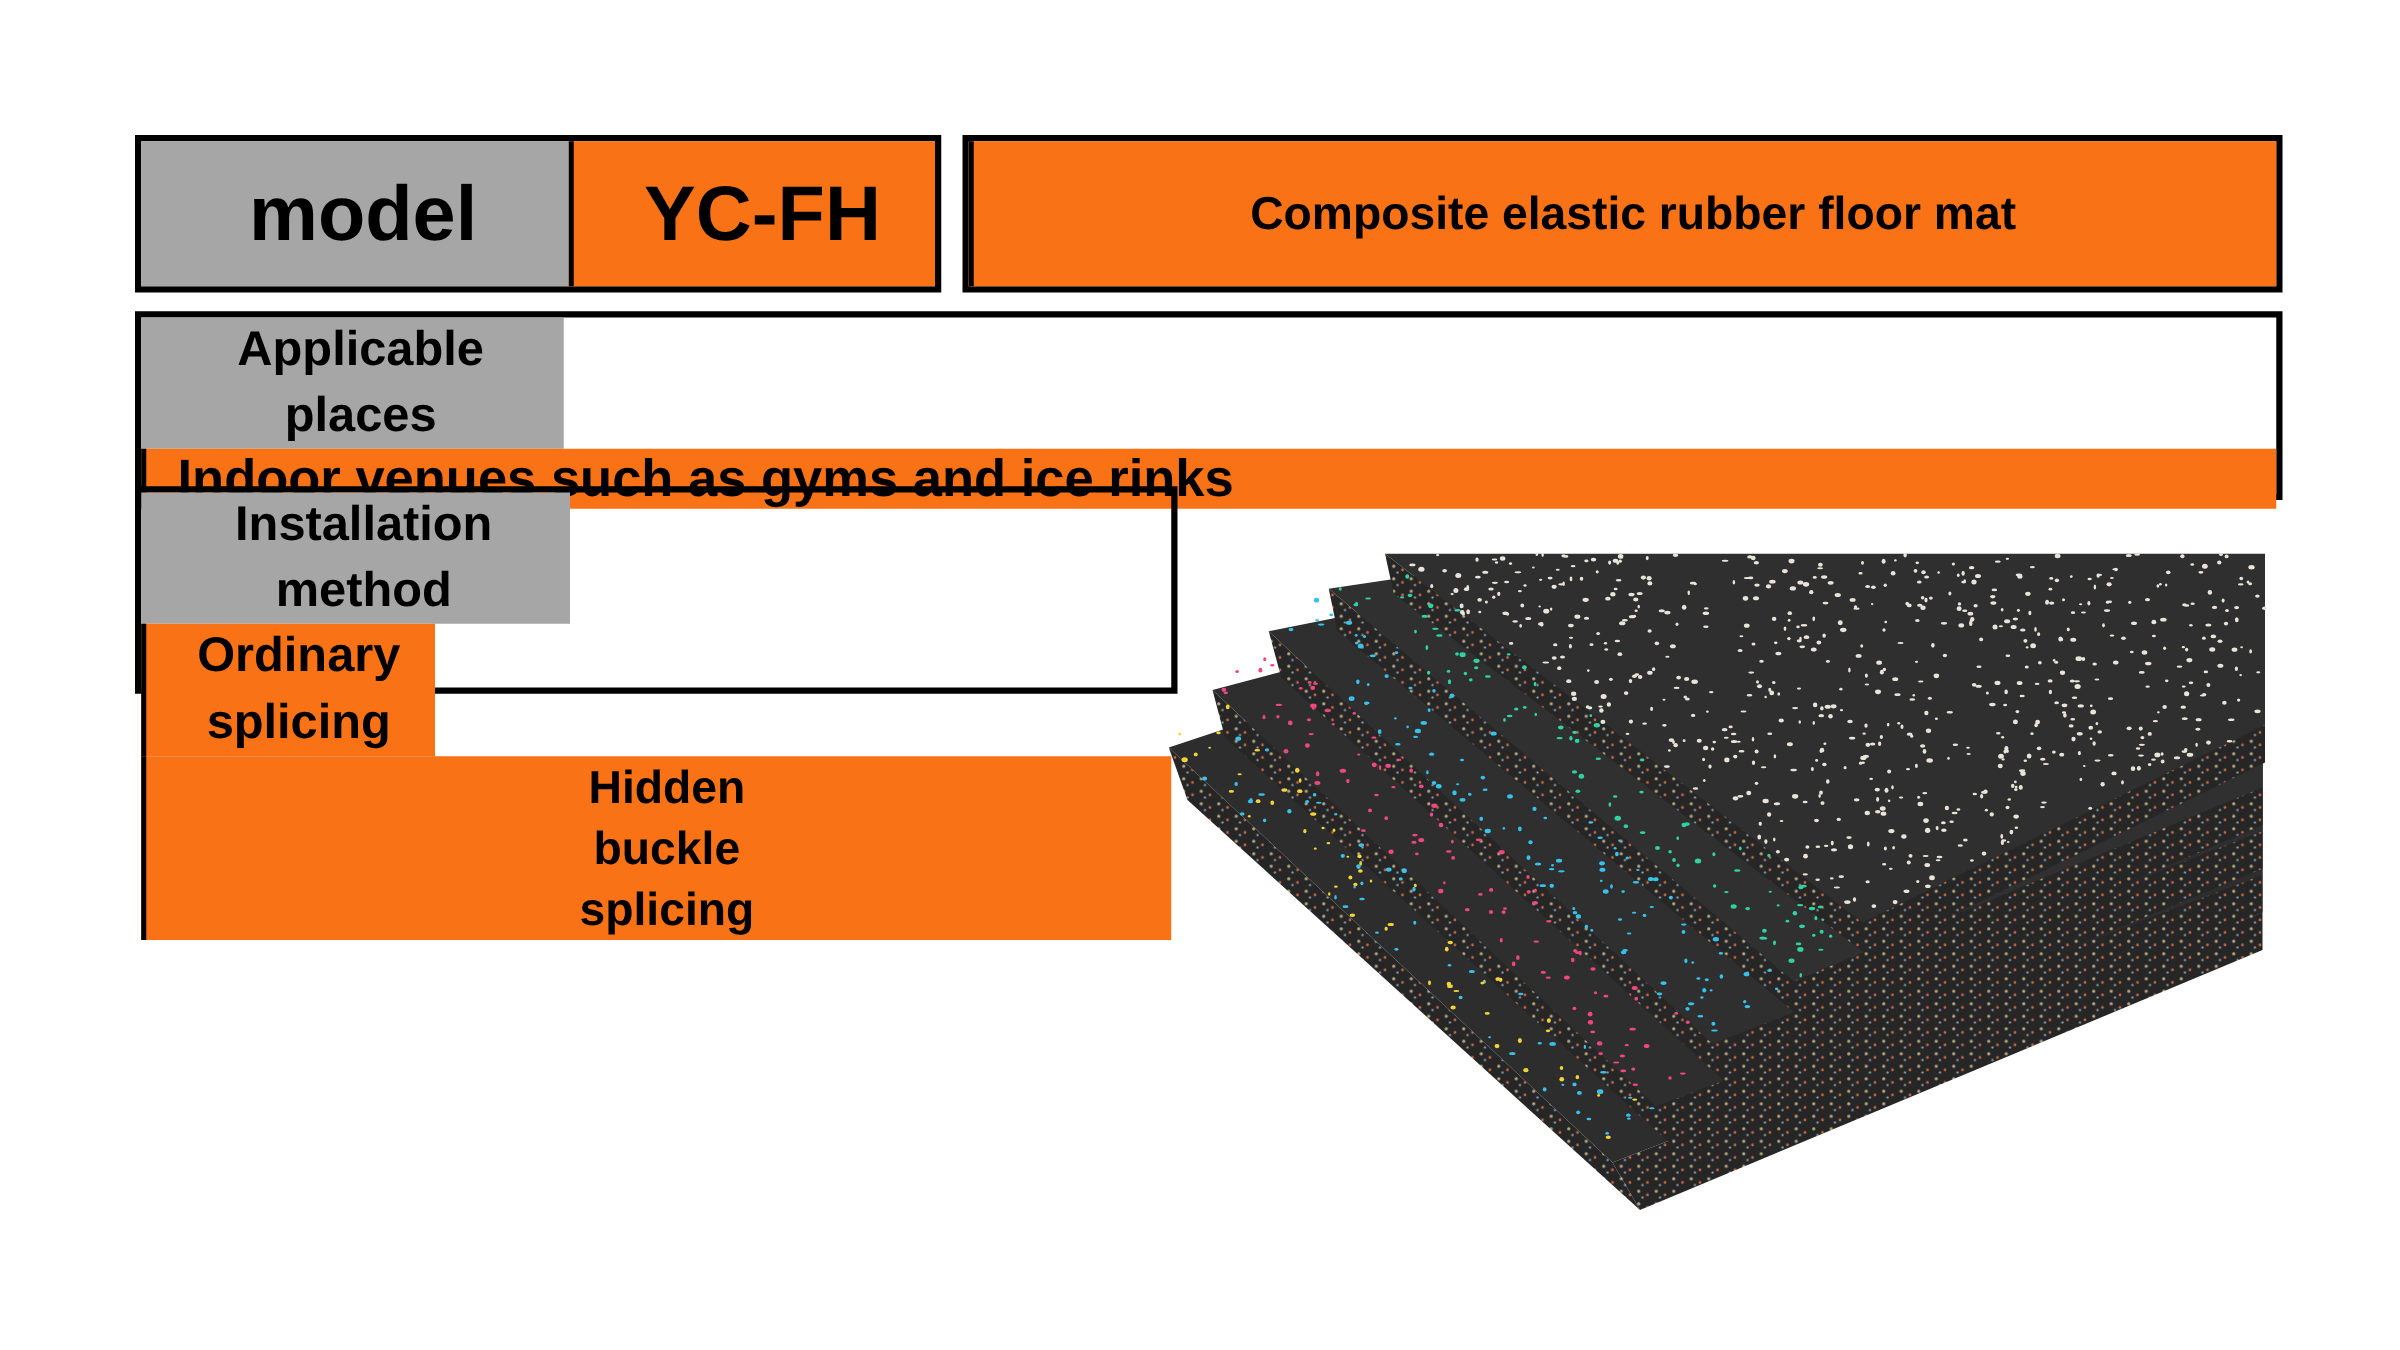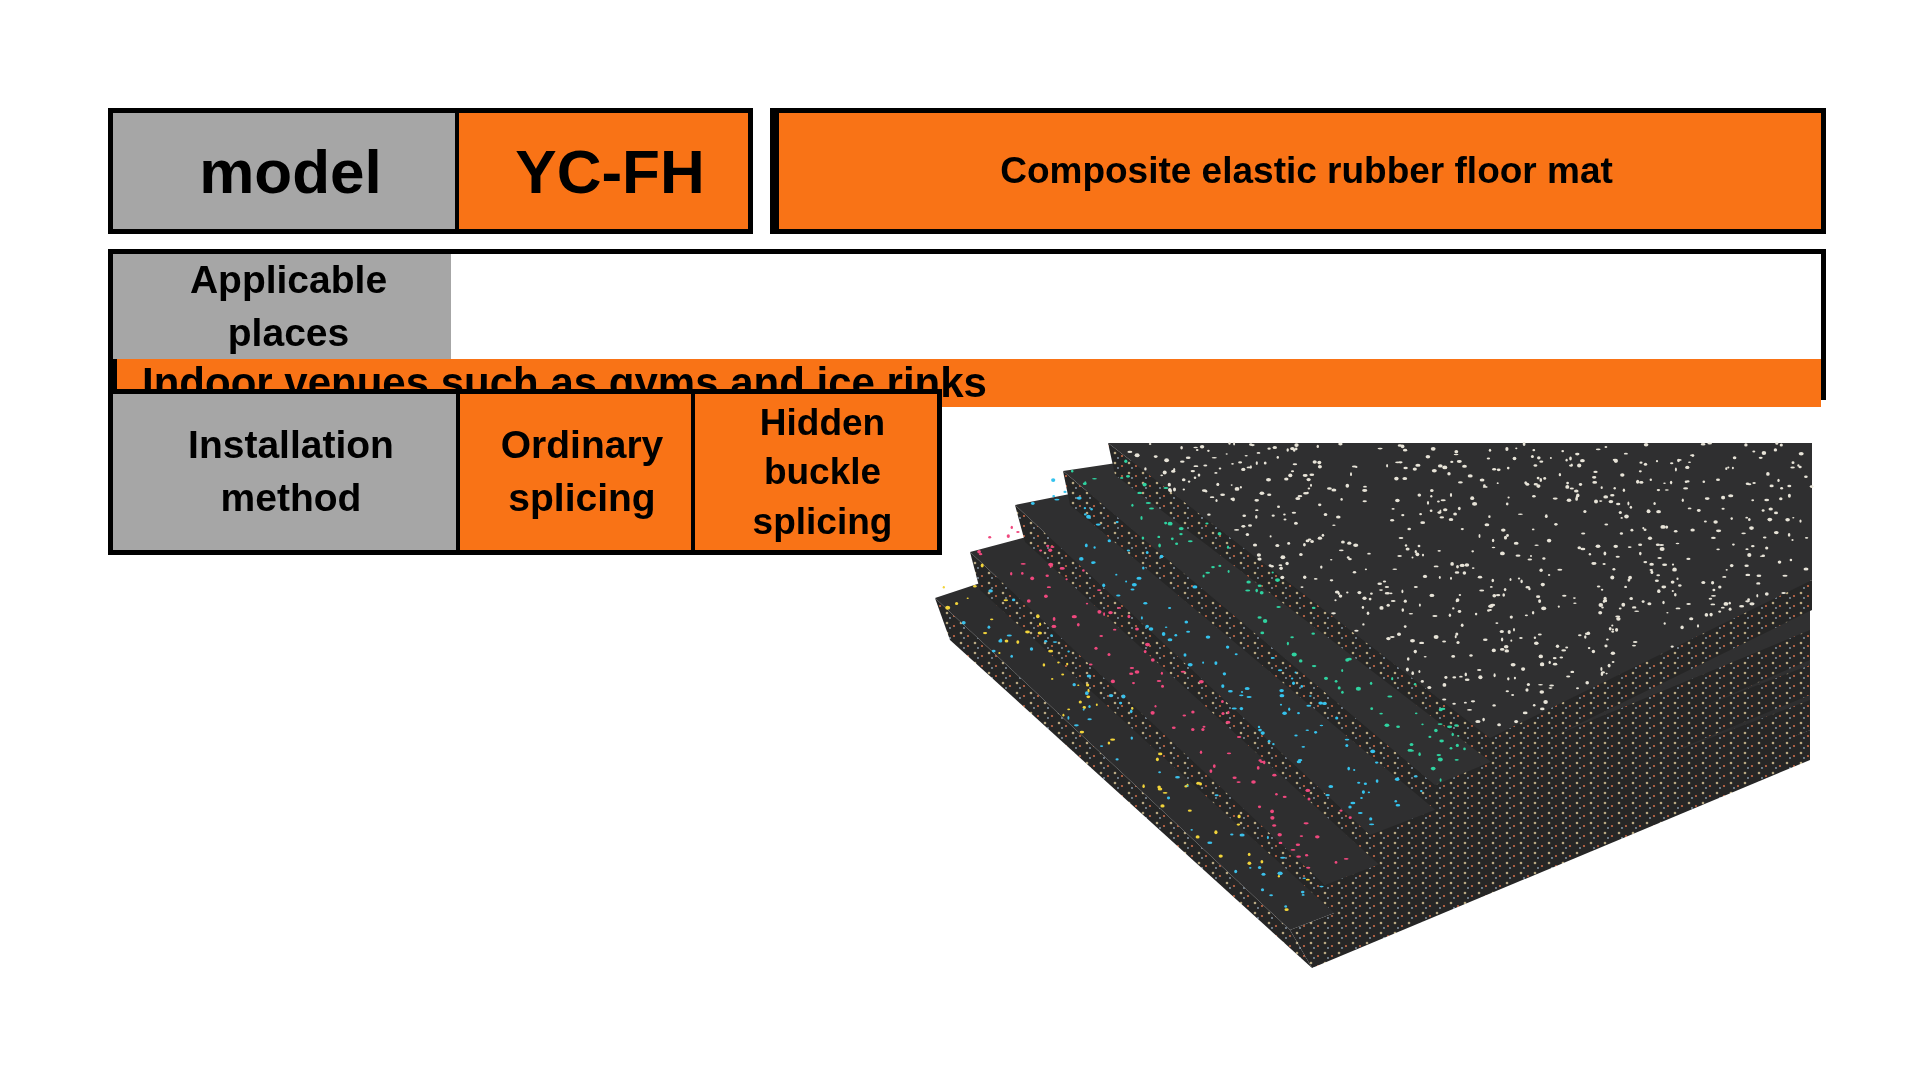--- a/index.html
+++ b/index.html
@@ -23,7 +23,7 @@
   #applicable-table .lab { width:338px; font-size:39px; line-height:1.35; }
   #applicable-table .val { flex:1; font-size:42px; justify-content:flex-start; padding-left:25px; }
 
-  #install-table { left:108px; top:389px; width:834px; height:166px; }
+  #install-table { left:108px; top:389px; width:834px; height:166px;flex-direction:column; }
   #install-table .lab { width:343px; font-size:39px; line-height:1.35; }
   #install-table .v1 { width:235px; font-size:39px; line-height:1.35; }
   #install-table .v2 { flex:1; font-size:37px; line-height:1.33; }

